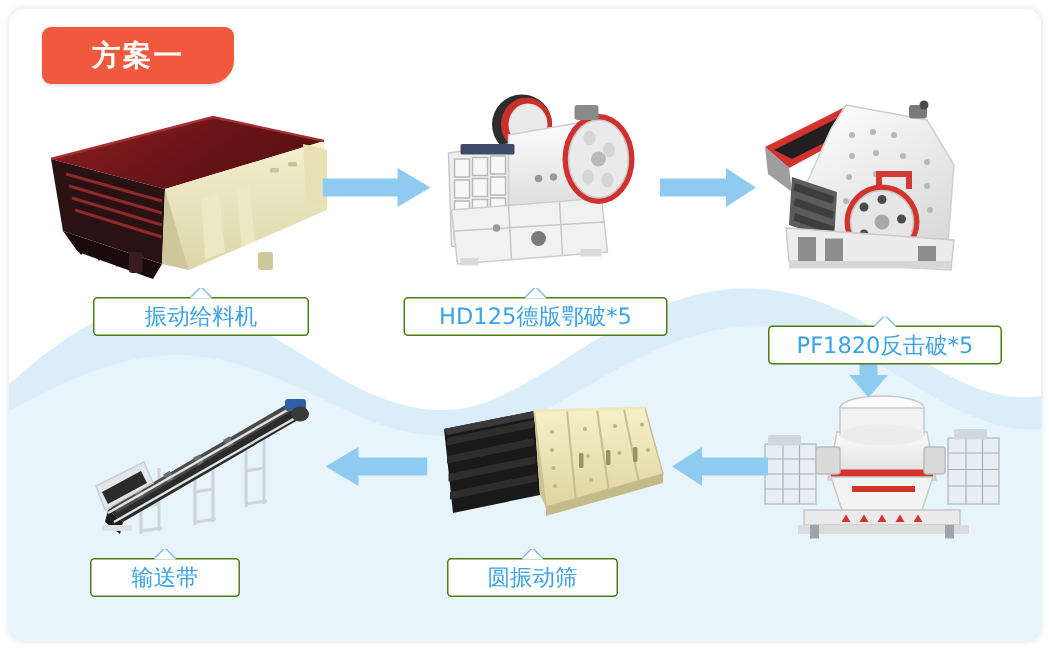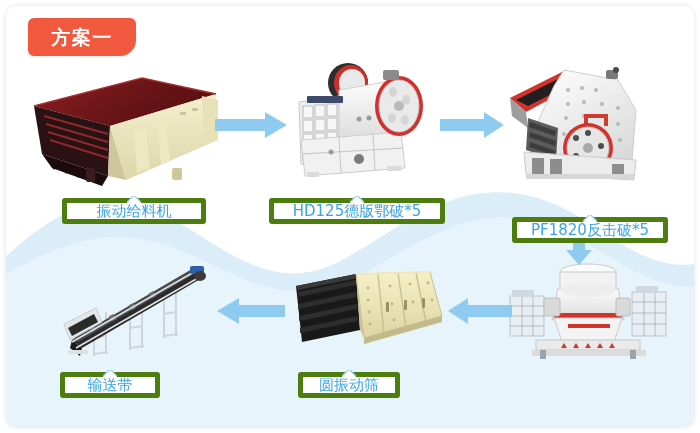--- a/index.html
+++ b/index.html
@@ -32,7 +32,7 @@
   
   .badge{
     position:absolute;left:22px;top:12px;
-    width:108px;height:38px;
+    width:128px;height:38px;
     background:#f1593f;
     border-radius:6px 6px 16px 6px;
     display:flex;align-items:center;justify-content:center;

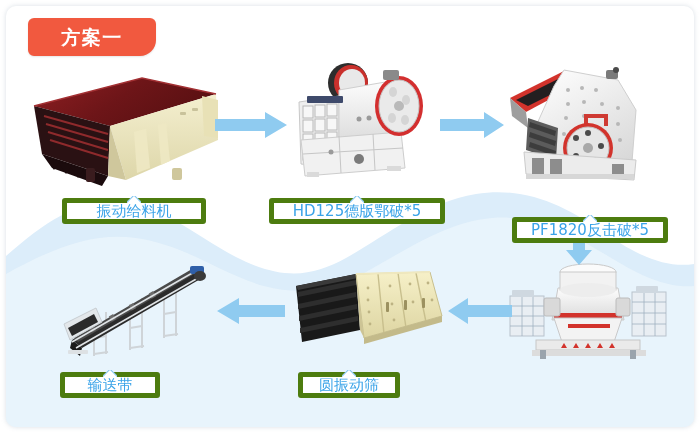--- a/index.html
+++ b/index.html
@@ -47,7 +47,7 @@
   .label{
     position:absolute;z-index:20;
     height:26px;
-    border:5px solid #4d7c0f;
+    border:1px solid #4d7c0f;
     border-radius:3px;
     background:#ffffff;
     display:flex;align-items:center;justify-content:center;

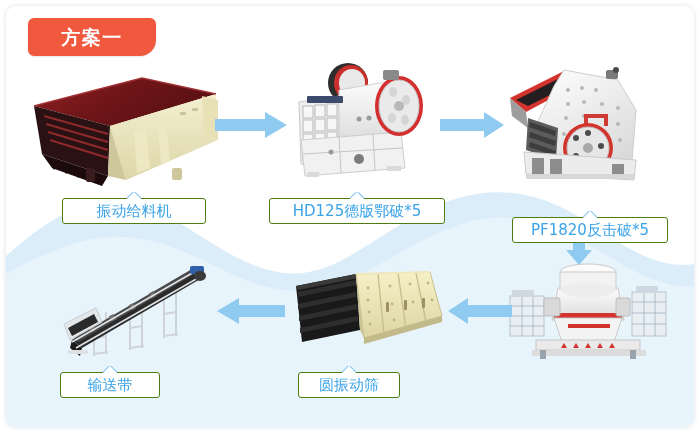--- a/index.html
+++ b/index.html
@@ -469,7 +469,7 @@
   </div>
 
 
-  <div class="label" style="left:292px;top:366px;width:102px;">
+  <div class="label" style="left:292px;top:366px;width:114px;">
     <span class="notch"></span>
     <span>圆振动筛</span>
   </div>

